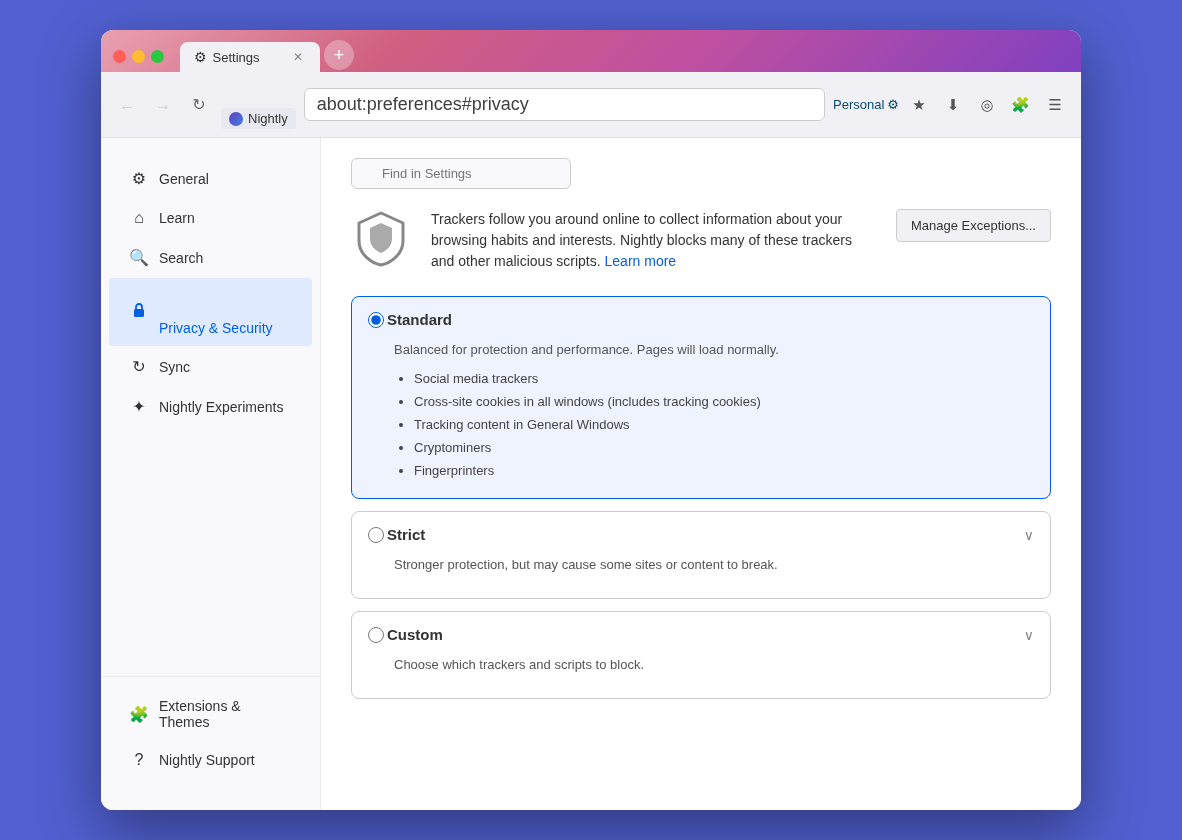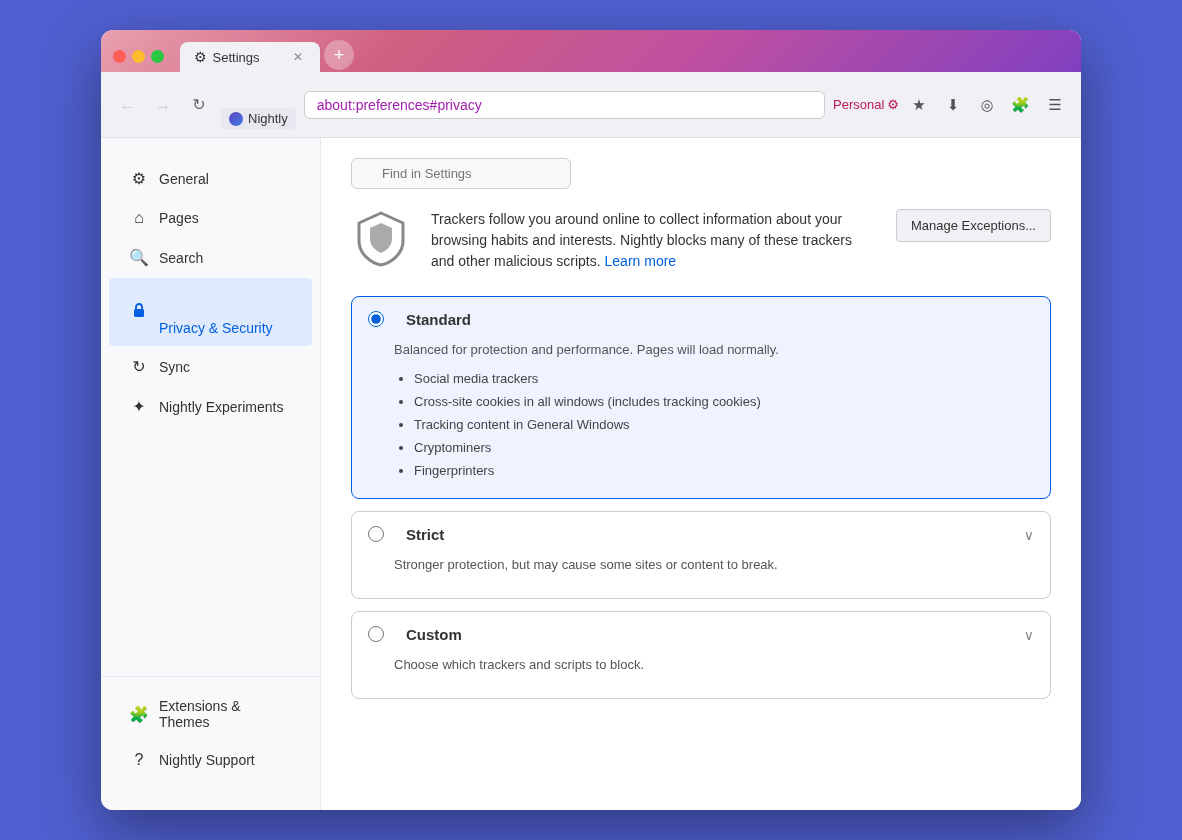--- a/index.html
+++ b/index.html
@@ -150,8 +150,8 @@
       border: 1px solid #ccc;
       border-radius: 6px;
       padding: 5px 12px;
-      font-size: 14px;
-      color: #a21caf;
+      font-size: 18px;
+      color: #404040;
     }
 
     .nav-right {

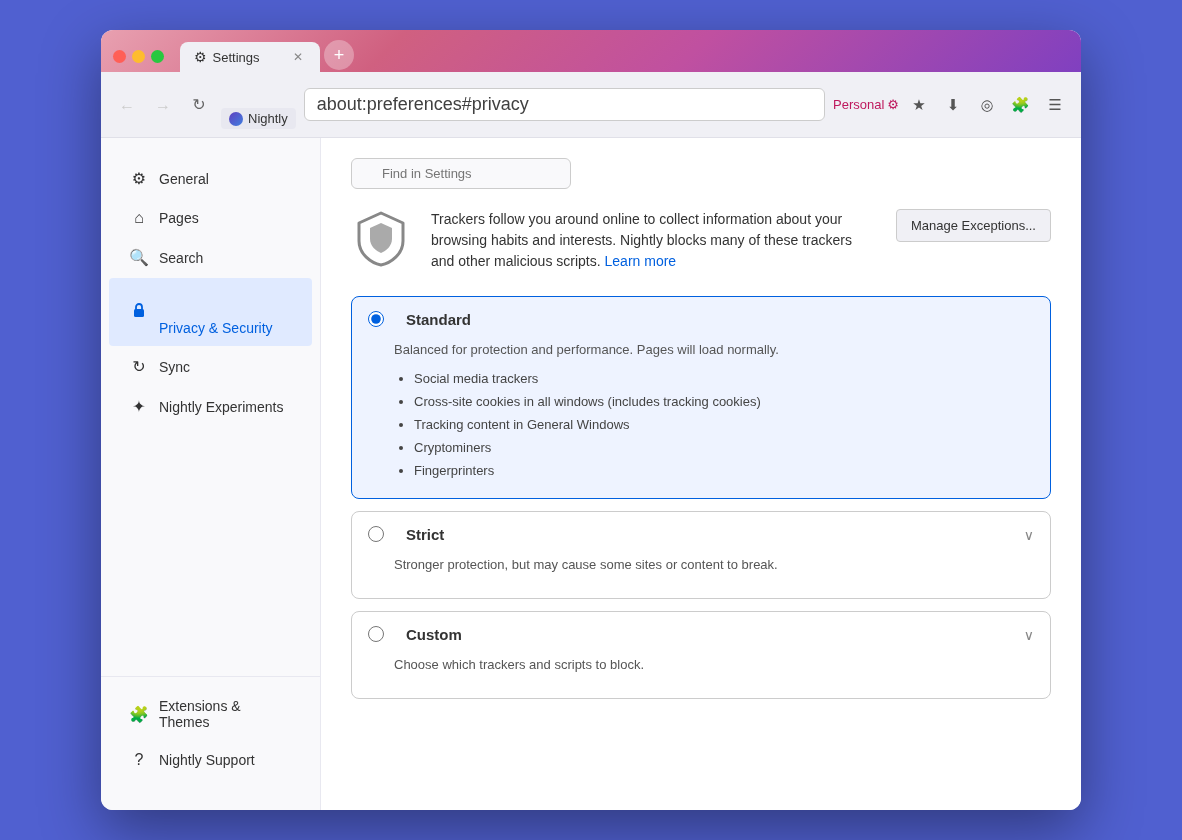--- a/index.html
+++ b/index.html
@@ -163,7 +163,7 @@
     .personal-badge {
       background: none;
       border: none;
-      color: #be185d;
+      color: #0c4a6e;
       font-size: 13px;
       font-weight: 500;
       cursor: pointer;

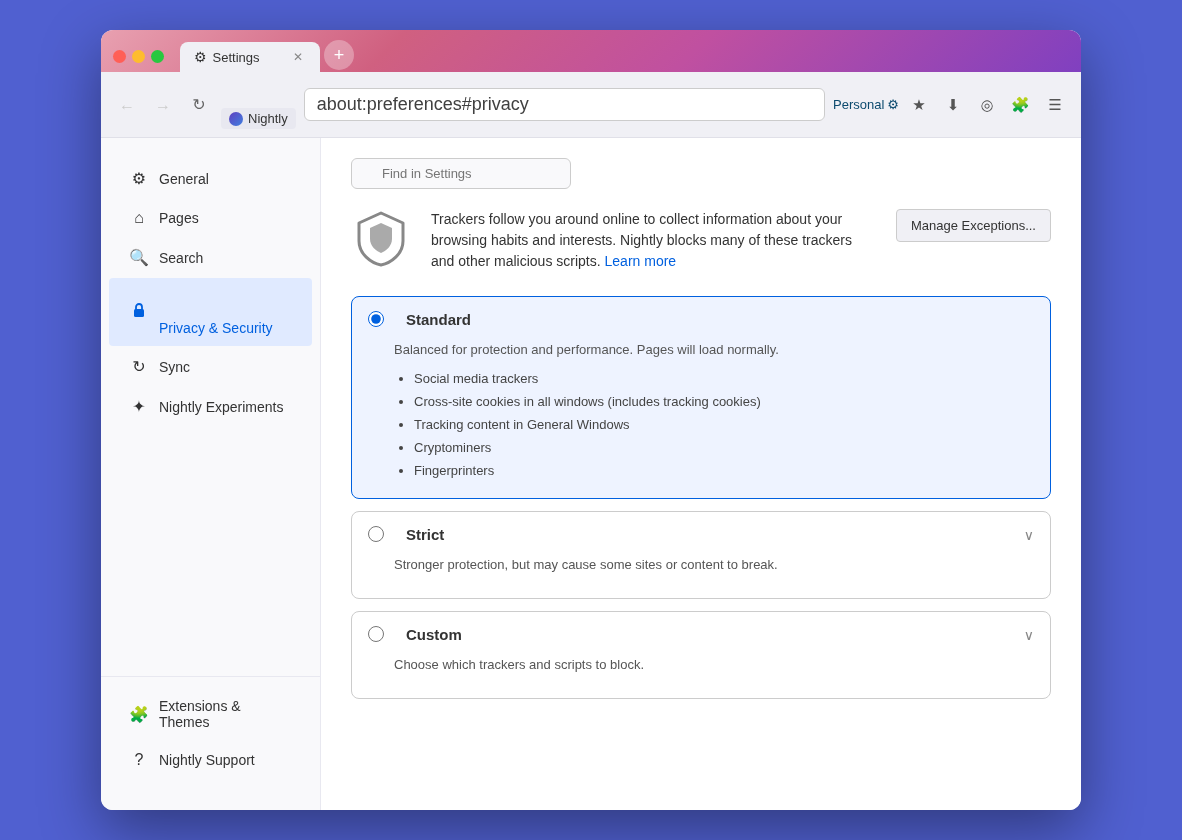--- a/index.html
+++ b/index.html
@@ -431,7 +431,7 @@
 
         <div class="sidebar-item">
           <span class="item-icon">⌂</span>
-          <span>Pages</span>
+          <span>Learn</span>
         </div>
 
         <div class="sidebar-item">

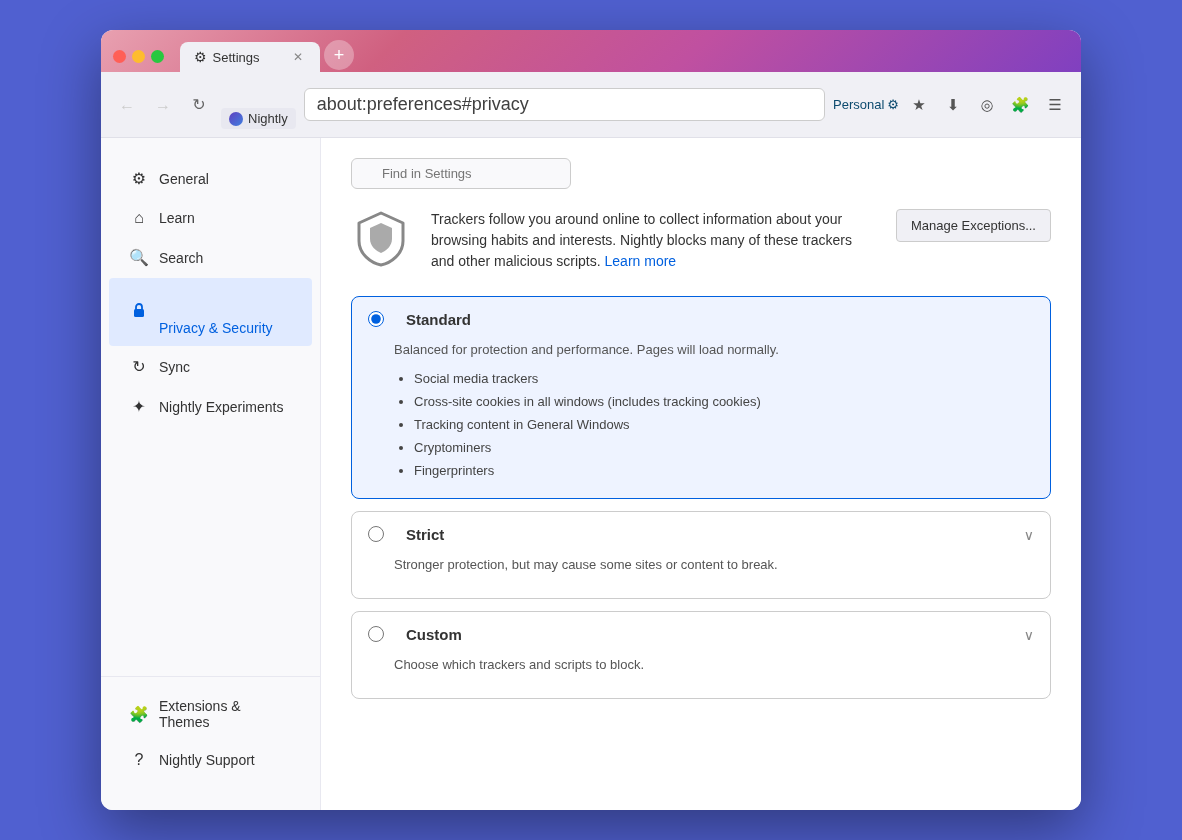--- a/index.html
+++ b/index.html
@@ -333,8 +333,8 @@
 
     .protection-card-header .radio-label {
       display: flex;
-      align-items: flex-start;
-      gap: 22px;
+      align-items: flex-end;
+      gap: 3px;
       font-size: 15px;
       font-weight: 600;
       color: #333;

